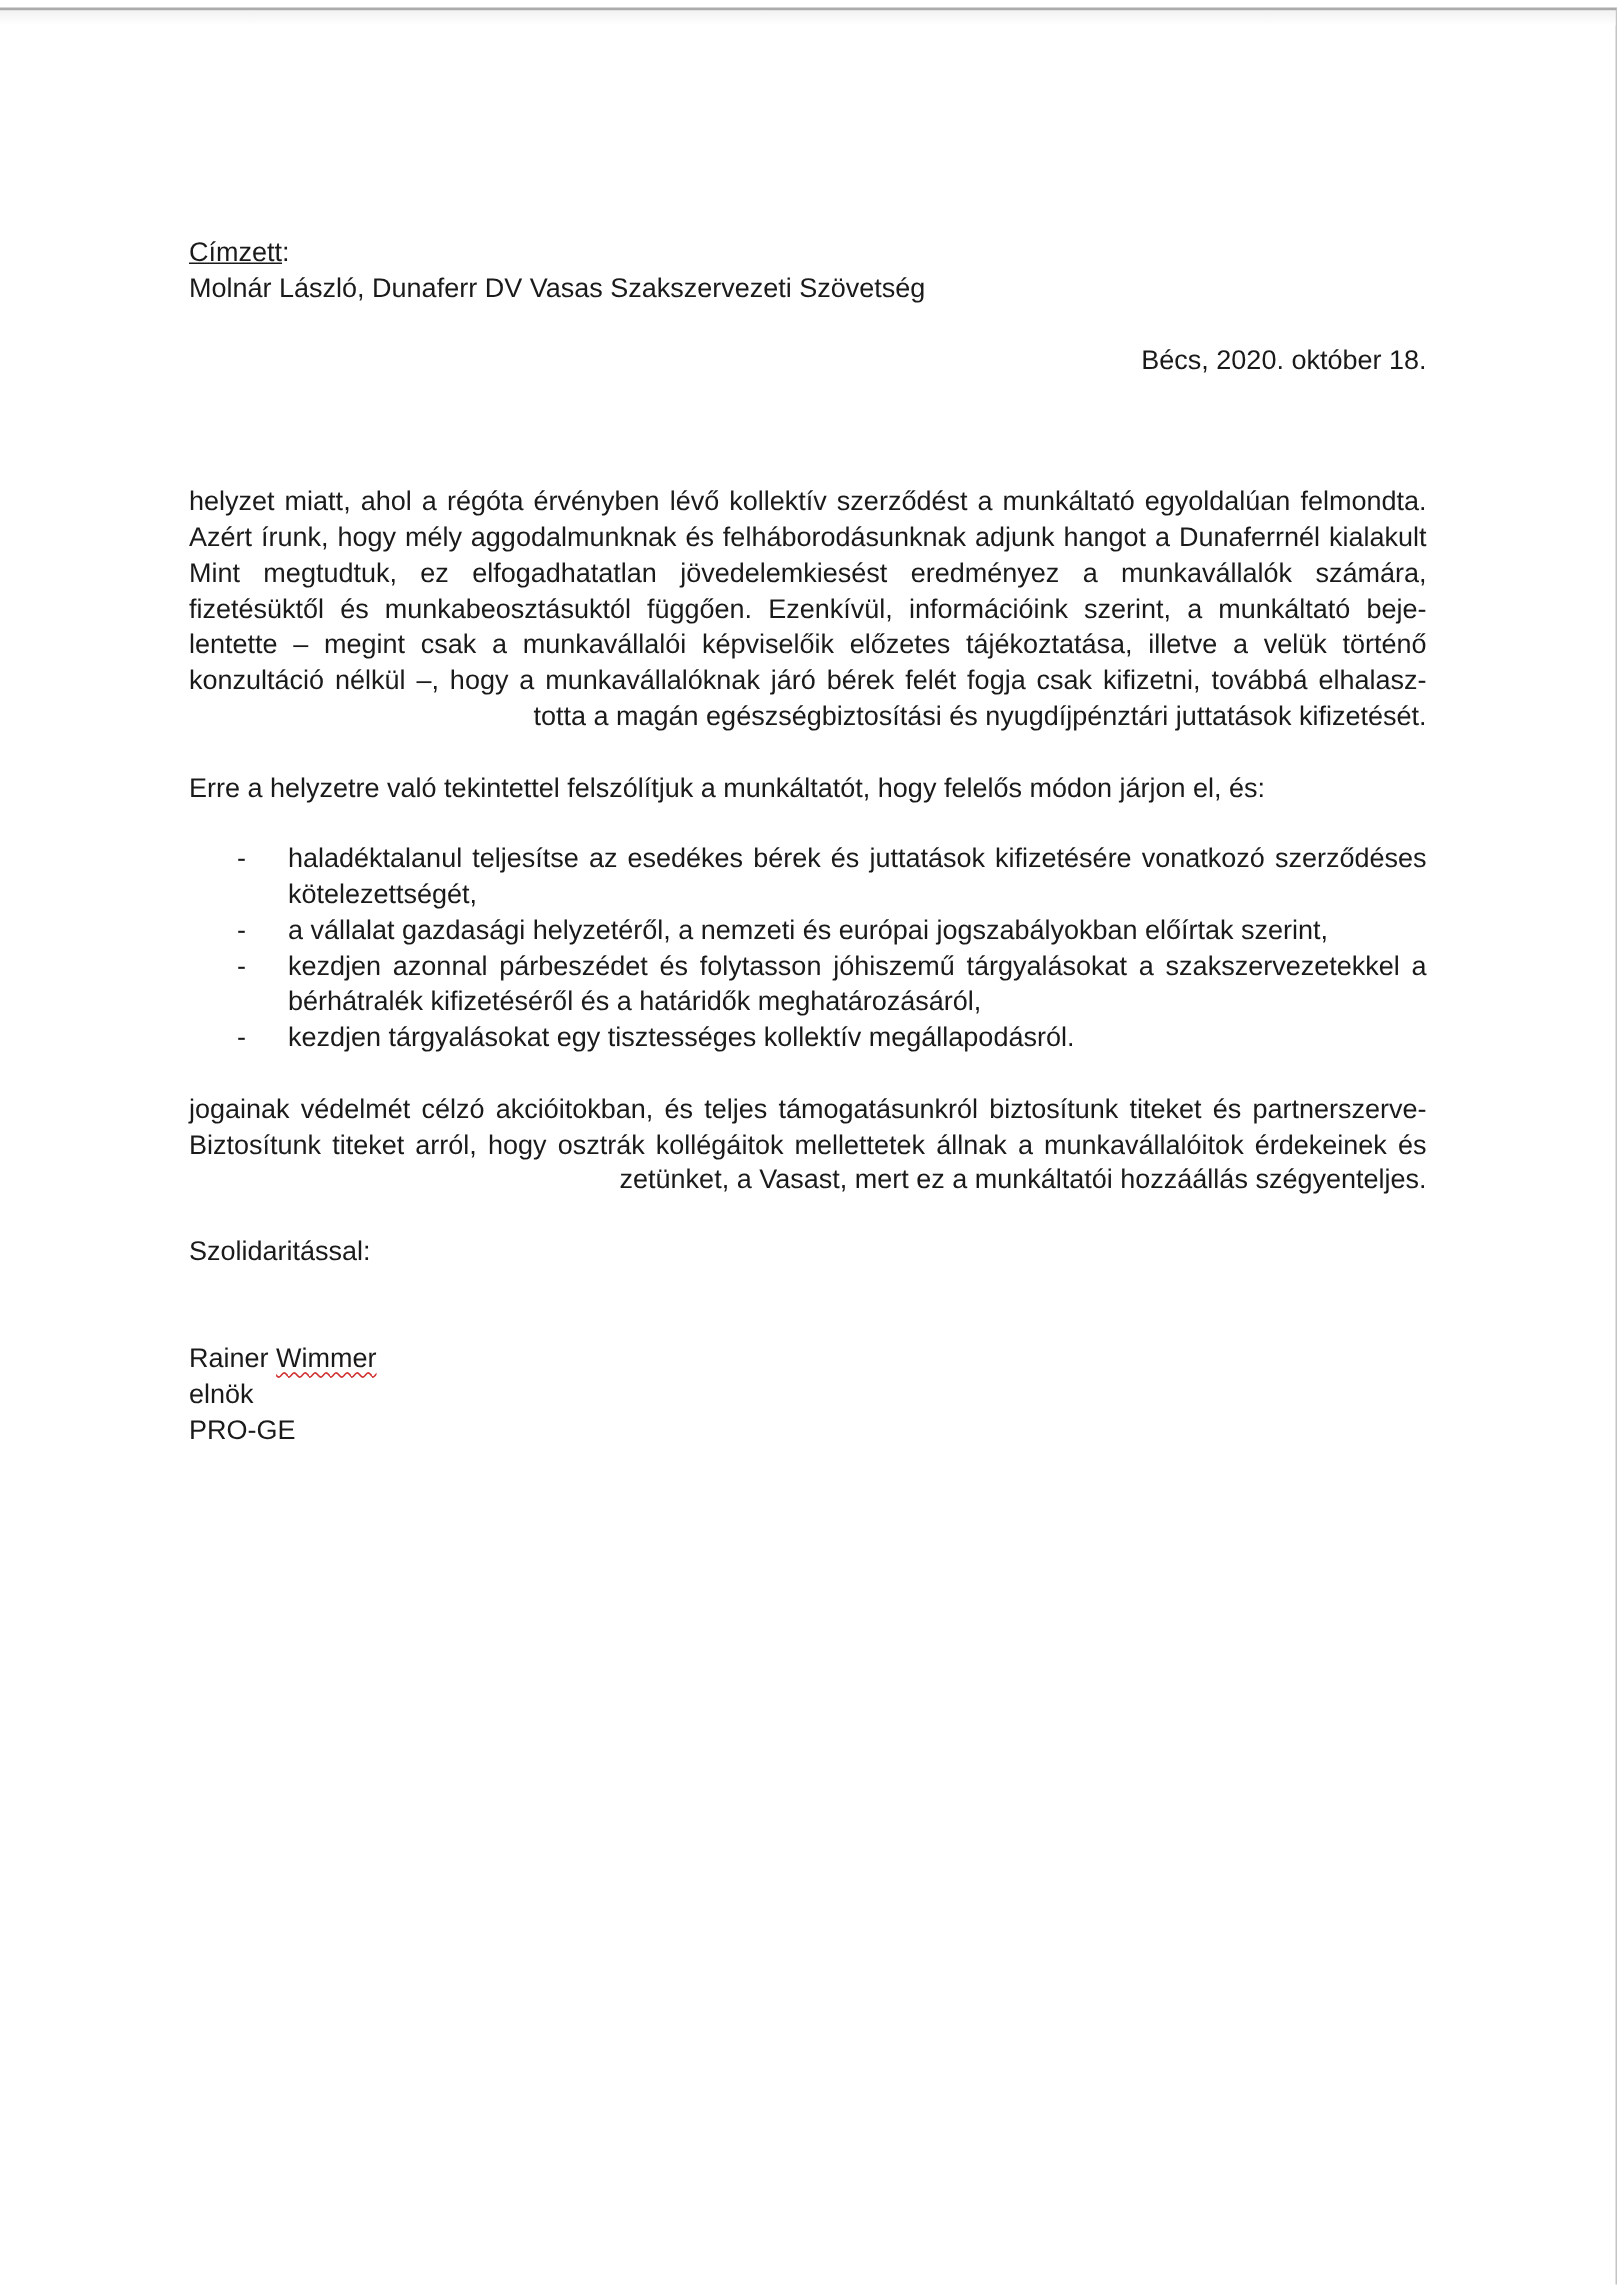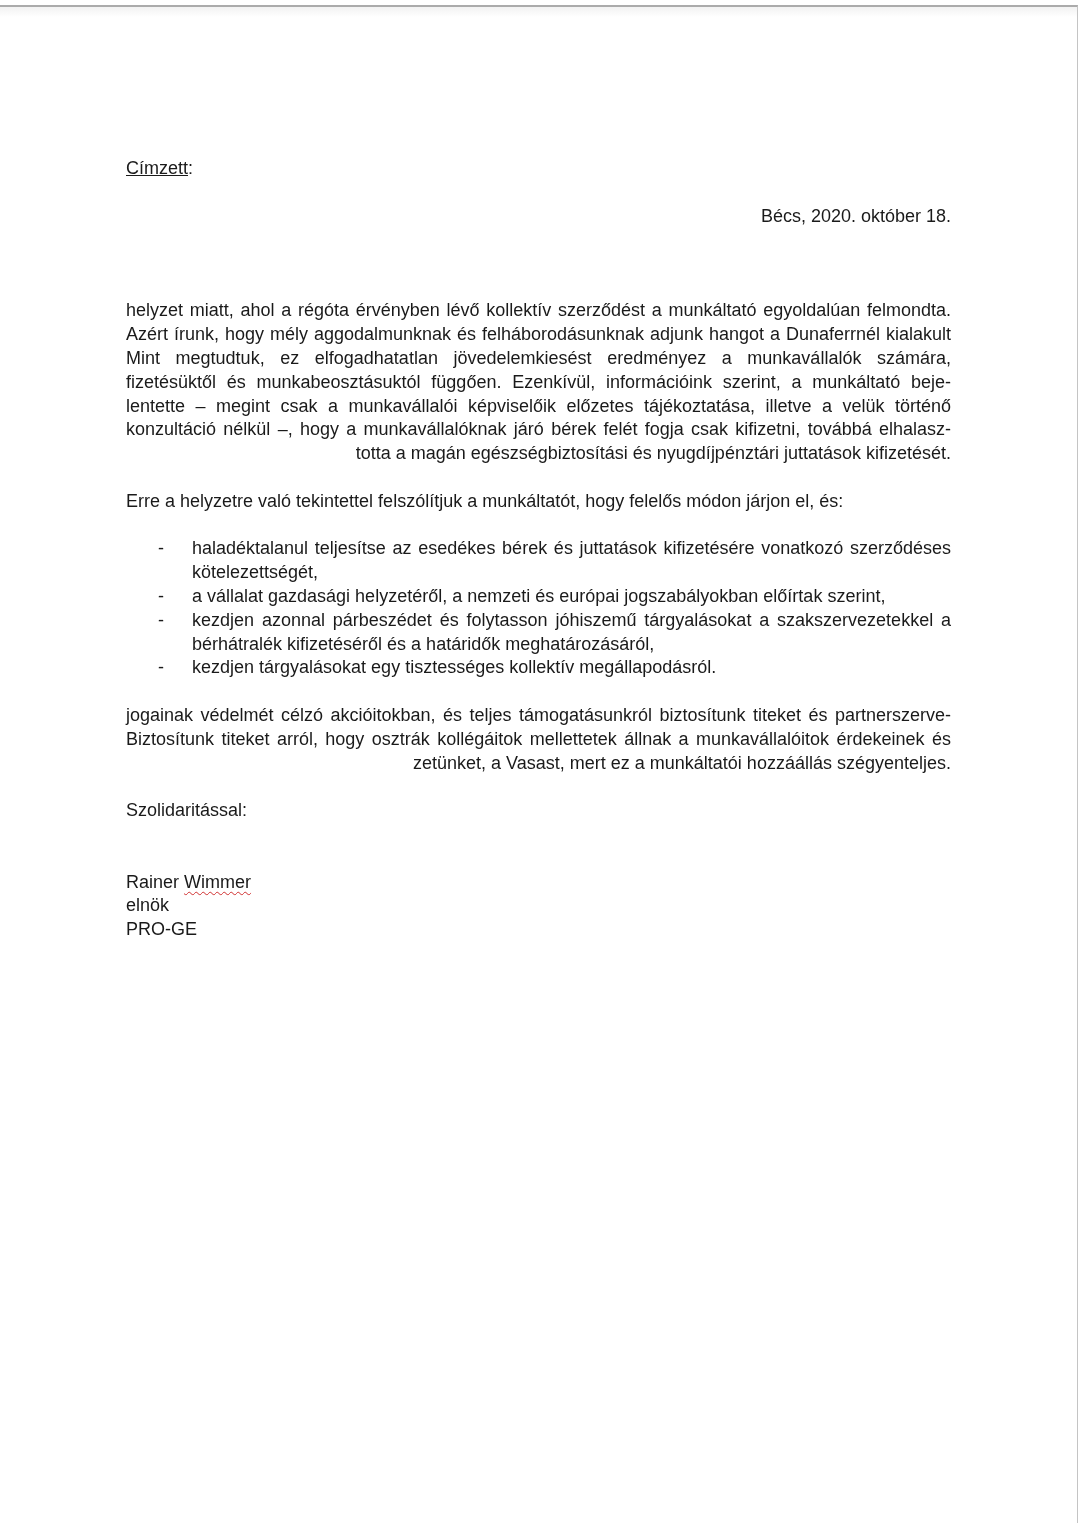--- a/index.html
+++ b/index.html
@@ -81,6 +81,7 @@
     <div class="line">
       <span class="u">Címzett</span><span>:</span>
     </div>
+    <div class="line">Molnár László, Dunaferr DV Vasas Szakszervezeti Szövetség</div>
 
     <div class="gap-date-top"></div>
     <div class="line right">Bécs, 2020. október 18.</div>

